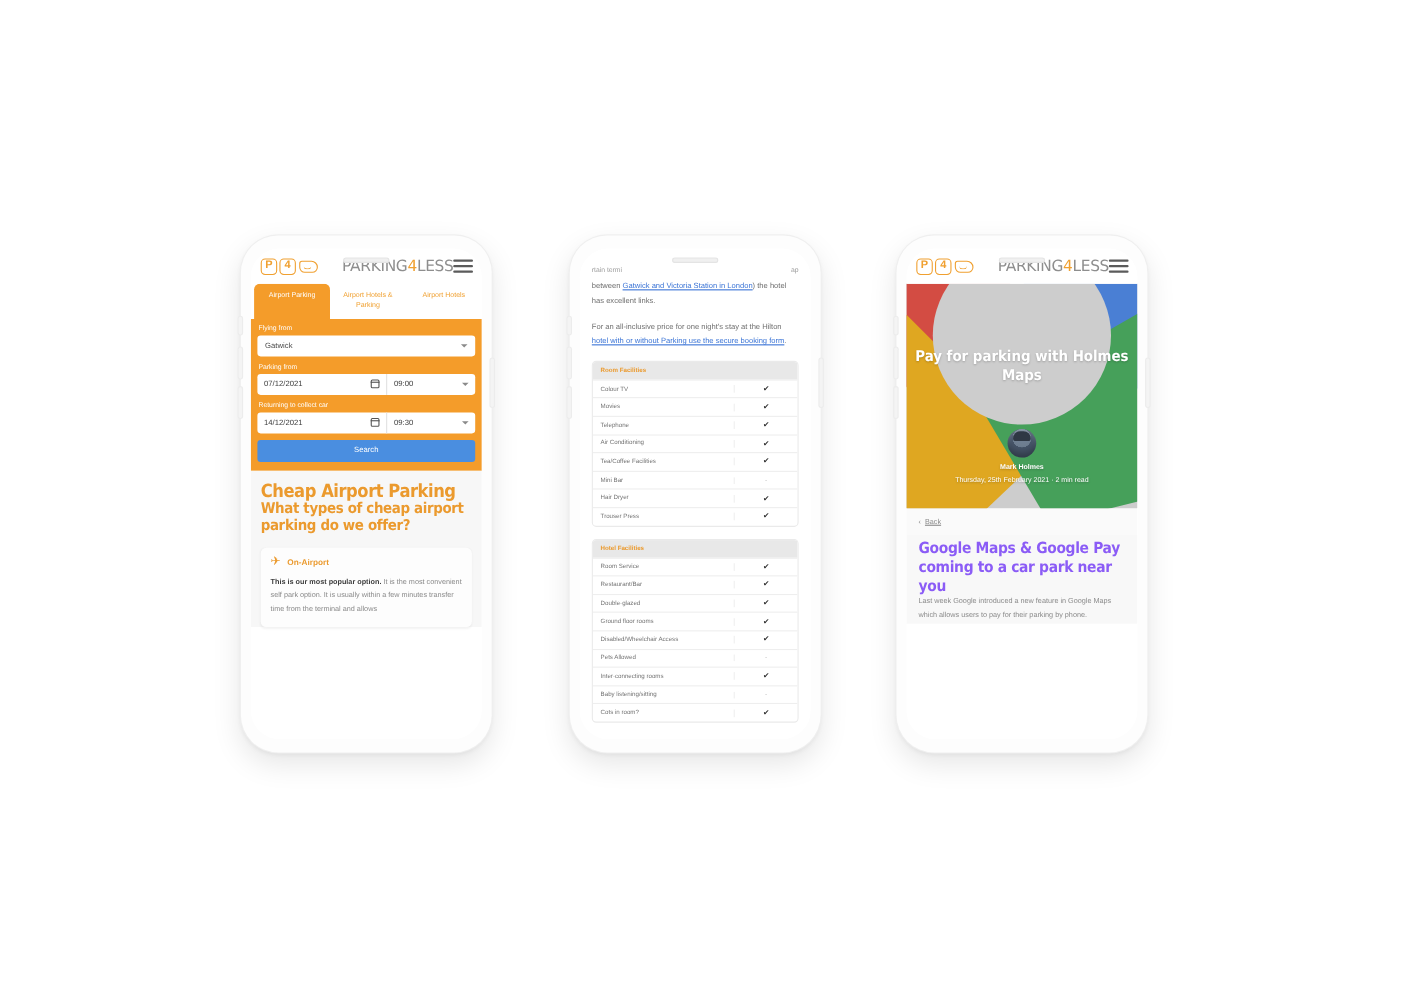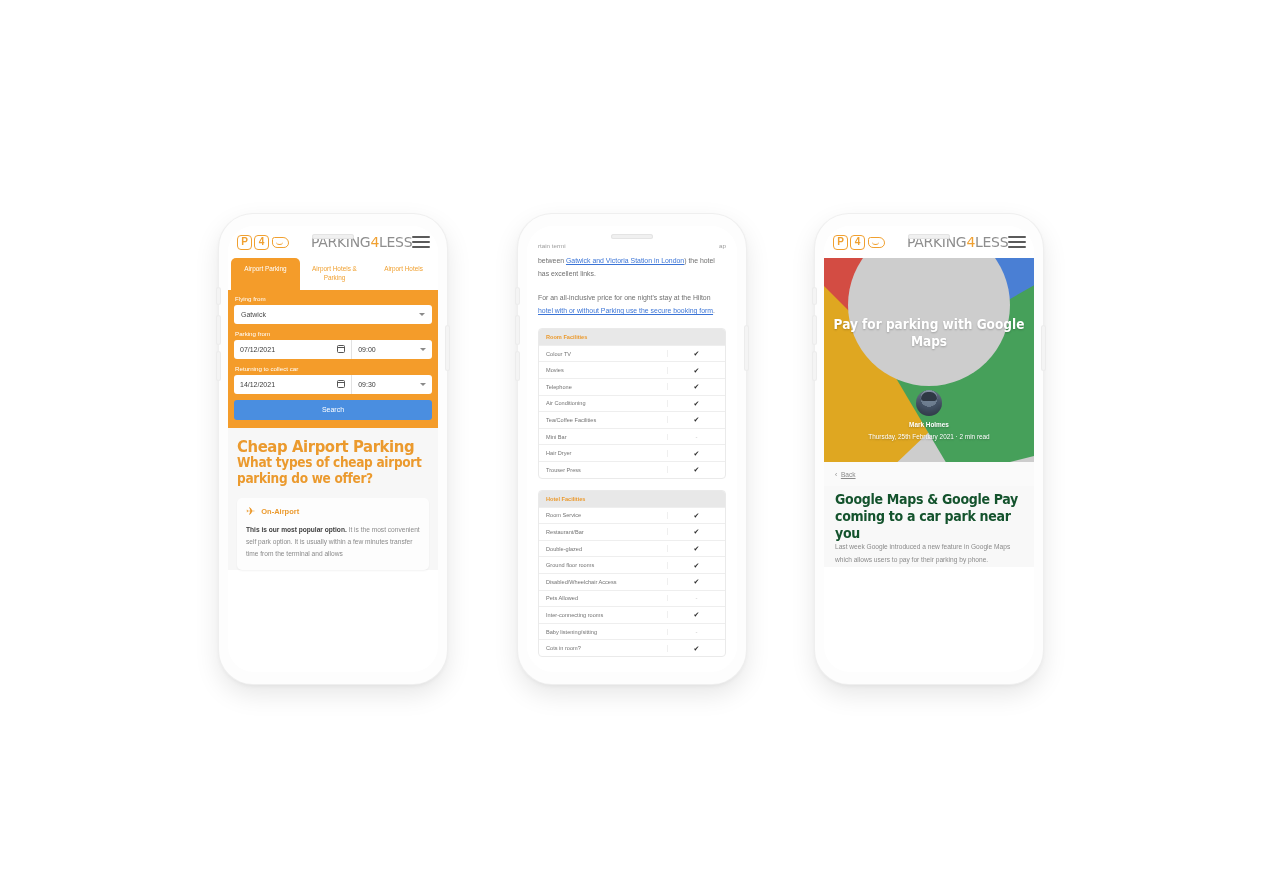--- a/index.html
+++ b/index.html
@@ -433,7 +433,7 @@
         <div class="quad" style="left:-14px;top:14px;width:140px;height:200px;background:#dfa721;clip-path:polygon(0 0,100% 70%,55% 100%,0 100%);"></div>
         <div class="quad" style="right:-16px;top:18px;width:160px;height:200px;background:#46a05a;clip-path:polygon(100% 0,100% 88%,40% 100%,0 46%);"></div>
         <div class="quad" style="left:50%;transform:translateX(-50%);top:-34px;width:162px;height:162px;border-radius:50%;background:#cdcdcd;"></div>
-        <div class="hero-txt">Pay for parking with Google Maps</div>
+        <div class="hero-txt">Pay for parking with Holmes Maps</div>
         <div class="avatar"></div>
         <div class="hero-meta">
           <span class="author">Mark Holmes</span>

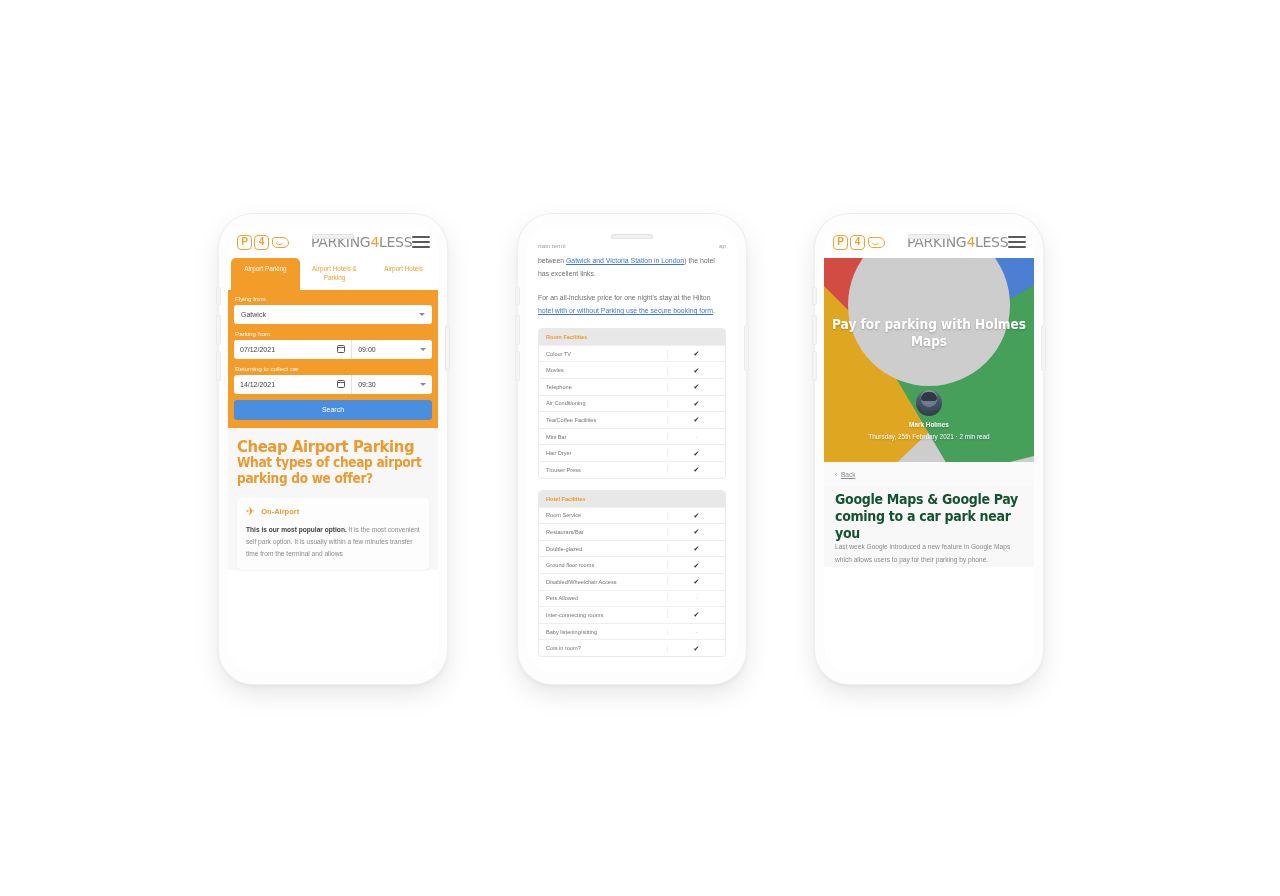--- a/index.html
+++ b/index.html
@@ -222,7 +222,7 @@
   .back-link u { text-decoration: underline; }
   .content-3 { background:#f8f8f8; padding: 5px 11px 0; }
   .blog-h1 {
-    font-size: 14px; color:#14532d; font-weight:bold;
+    font-size: 14px; color:#8b5cf6; font-weight:bold;
     font-family:"DejaVu Sans Condensed","Liberation Sans Narrow","Liberation Sans",sans-serif;
     line-height:1.2; letter-spacing:-0.3px; 
   }

